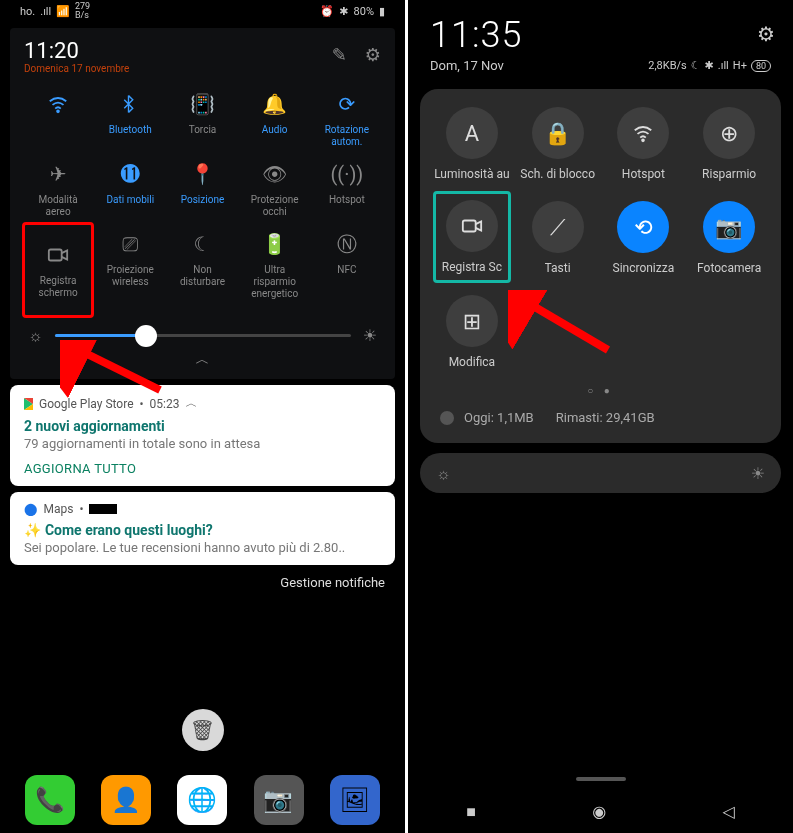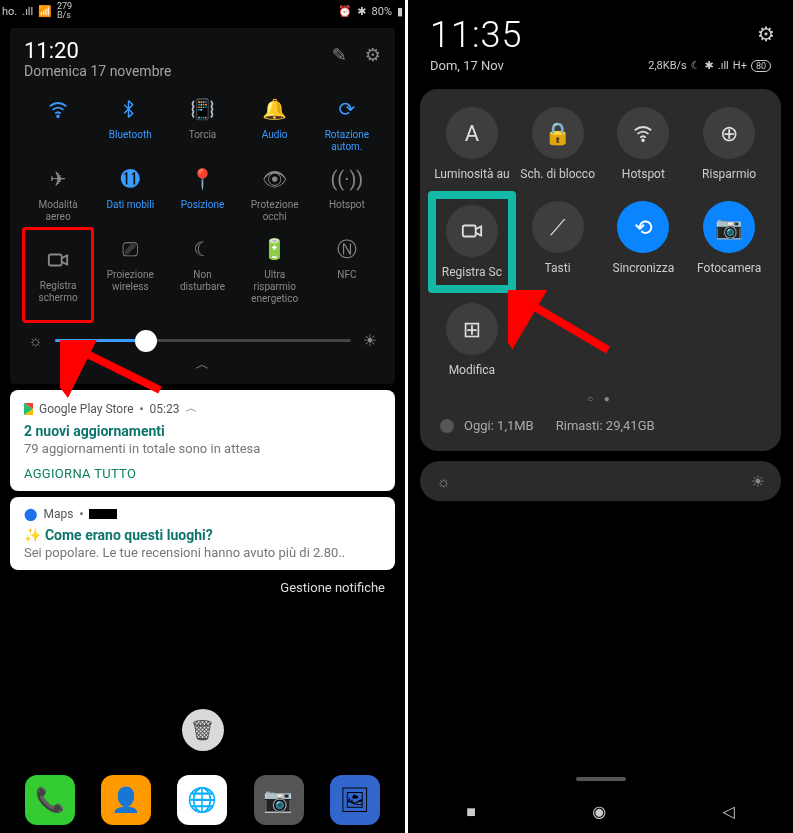--- a/index.html
+++ b/index.html
@@ -7,7 +7,7 @@
 .phone{background:#000;height:833px;position:relative;overflow:hidden}
 .phone-a{width:405px}
 .phone-b{width:385px}
-.status-bar{display:flex;justify-content:space-between;padding:4px 2px;color:#ccc;font-size:11px;height:22px}
+.status-bar{display:flex;justify-content:space-between;padding:4px 20px;color:#ccc;font-size:11px;height:22px}
 .status-left,.status-right{display:flex;align-items:center;gap:5px}
 .panel-a{background:#0f1012;margin:6px 10px;border-radius:4px;padding:10px 14px}
 .header-a{display:flex;justify-content:space-between;align-items:flex-start;margin-bottom:14px}

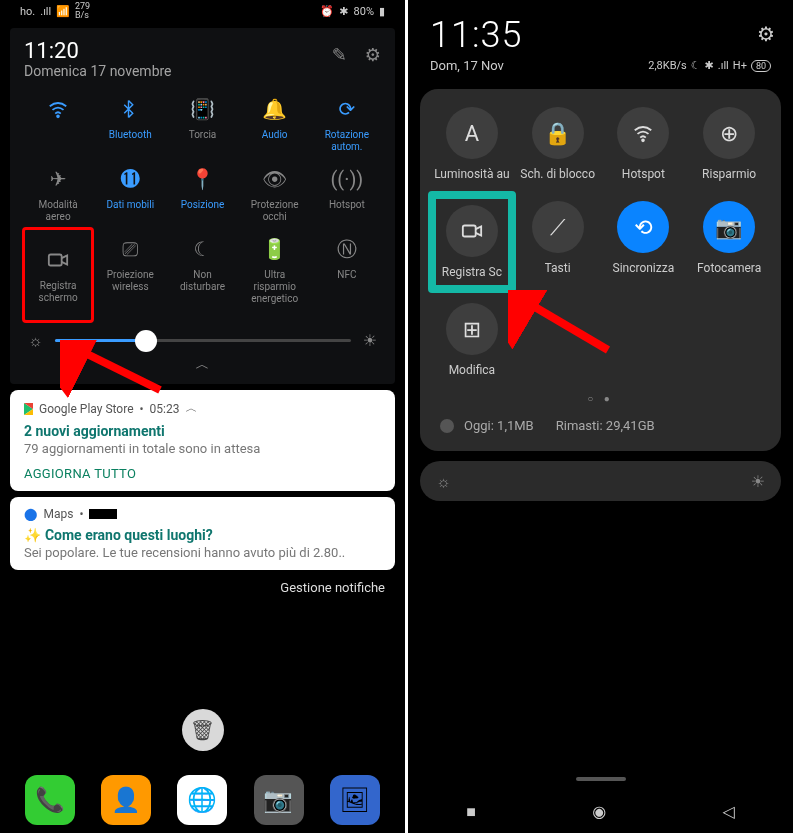--- a/index.html
+++ b/index.html
@@ -12,7 +12,7 @@
 .panel-a{background:#0f1012;margin:6px 10px;border-radius:4px;padding:10px 14px}
 .header-a{display:flex;justify-content:space-between;align-items:flex-start;margin-bottom:14px}
 .time-block .time{color:#fff;font-size:22px;font-weight:400}
-.time-block .date{color:#a3a3a3;font-size:14px}
+.time-block .date{color:#c2410c;font-size:10px}
 .header-icons{display:flex;gap:18px;font-size:18px;color:#888;padding-top:6px}
 .qs-grid{display:grid;grid-template-columns:repeat(5,1fr);gap:8px 4px}
 .qs-tile{display:flex;flex-direction:column;align-items:center;gap:6px;padding:2px;position:relative}

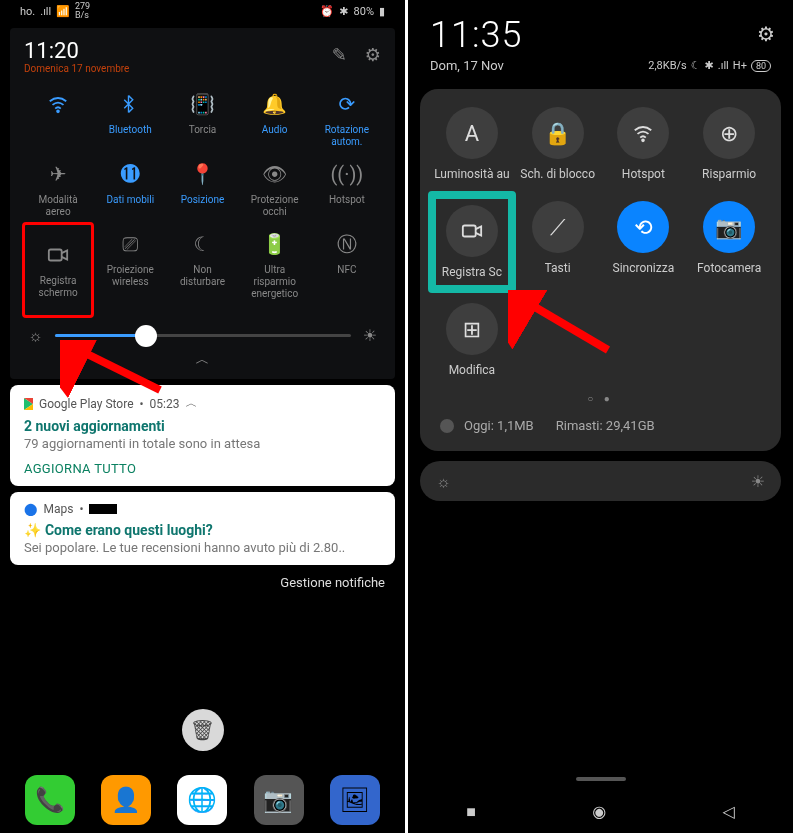--- a/index.html
+++ b/index.html
@@ -271,7 +271,7 @@
           <div class="label-b">Risparmio</div>
         </div>
         <div class="qs-tile-b">
-          <div style="border:8px solid #14b8a6;padding:6px;margin:-10px -6px;border-radius:4px;display:flex;flex-direction:column;align-items:center;gap:8px">
+          <div style="border:3px solid #14b8a6;padding:6px;margin:-10px -6px;border-radius:4px;display:flex;flex-direction:column;align-items:center;gap:8px">
             <div class="circ">
               <svg width="22" height="22" viewBox="0 0 24 24" fill="none" stroke="currentColor" stroke-width="2">
                 <rect x="2" y="6" width="14" height="12" rx="2"></rect>

